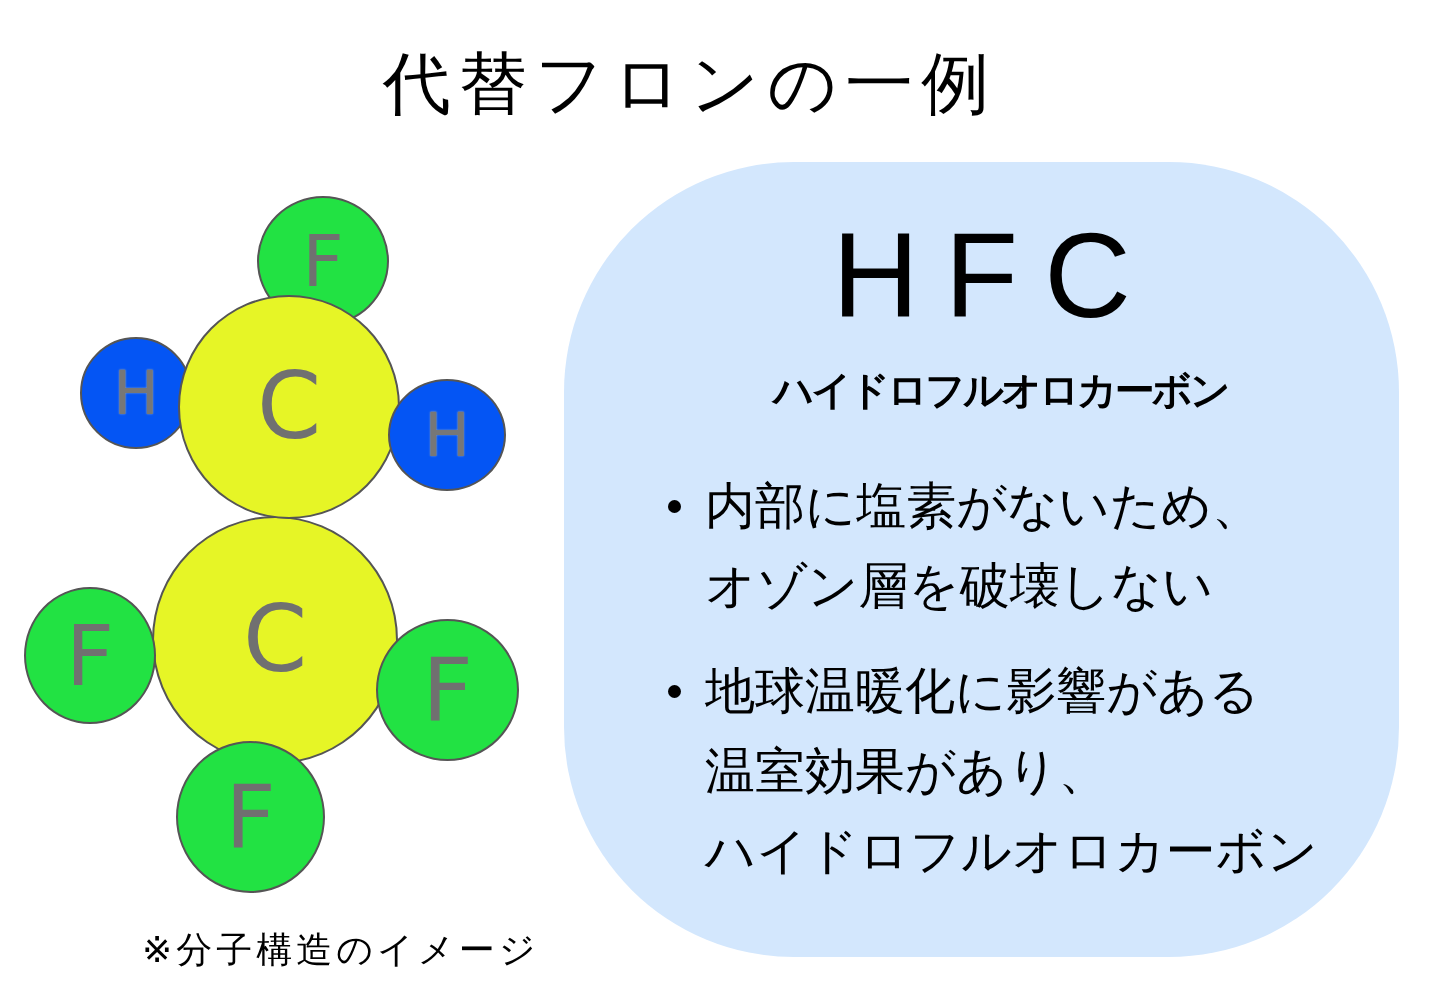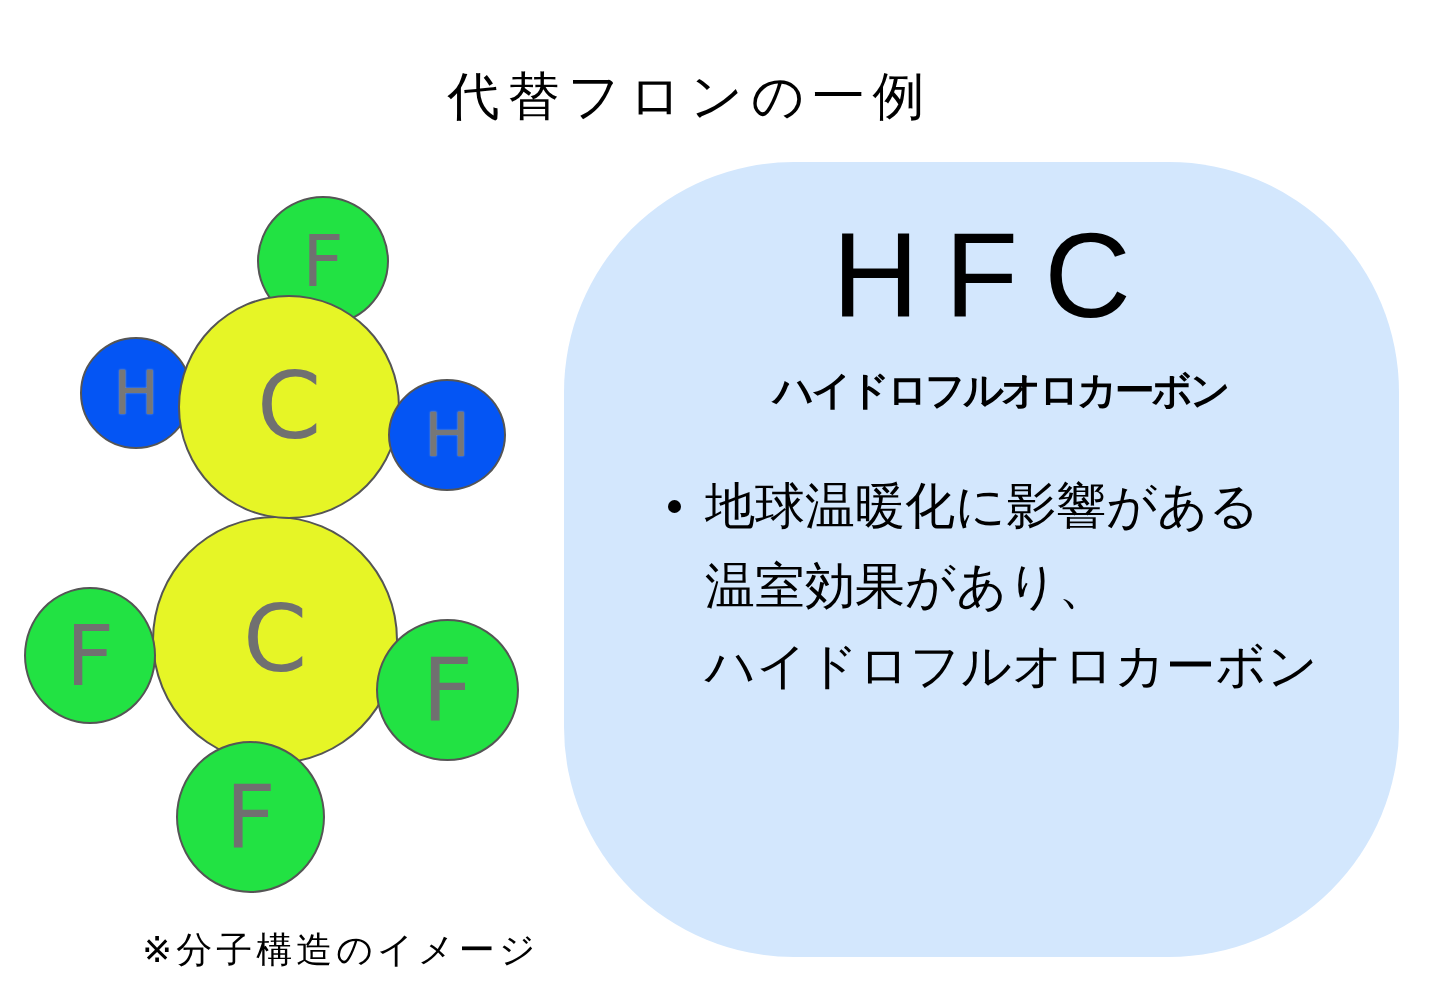--- a/index.html
+++ b/index.html
@@ -18,10 +18,10 @@
   .page-title {
     position: absolute;
     left: 300px;
-    top: 46px;
+    top: 34px;
     width: 780px;
     text-align: center;
-    font-size: 52px;
+    font-size: 68px;
     line-height: 100px;
     letter-spacing: 8px;
     font-weight: normal;

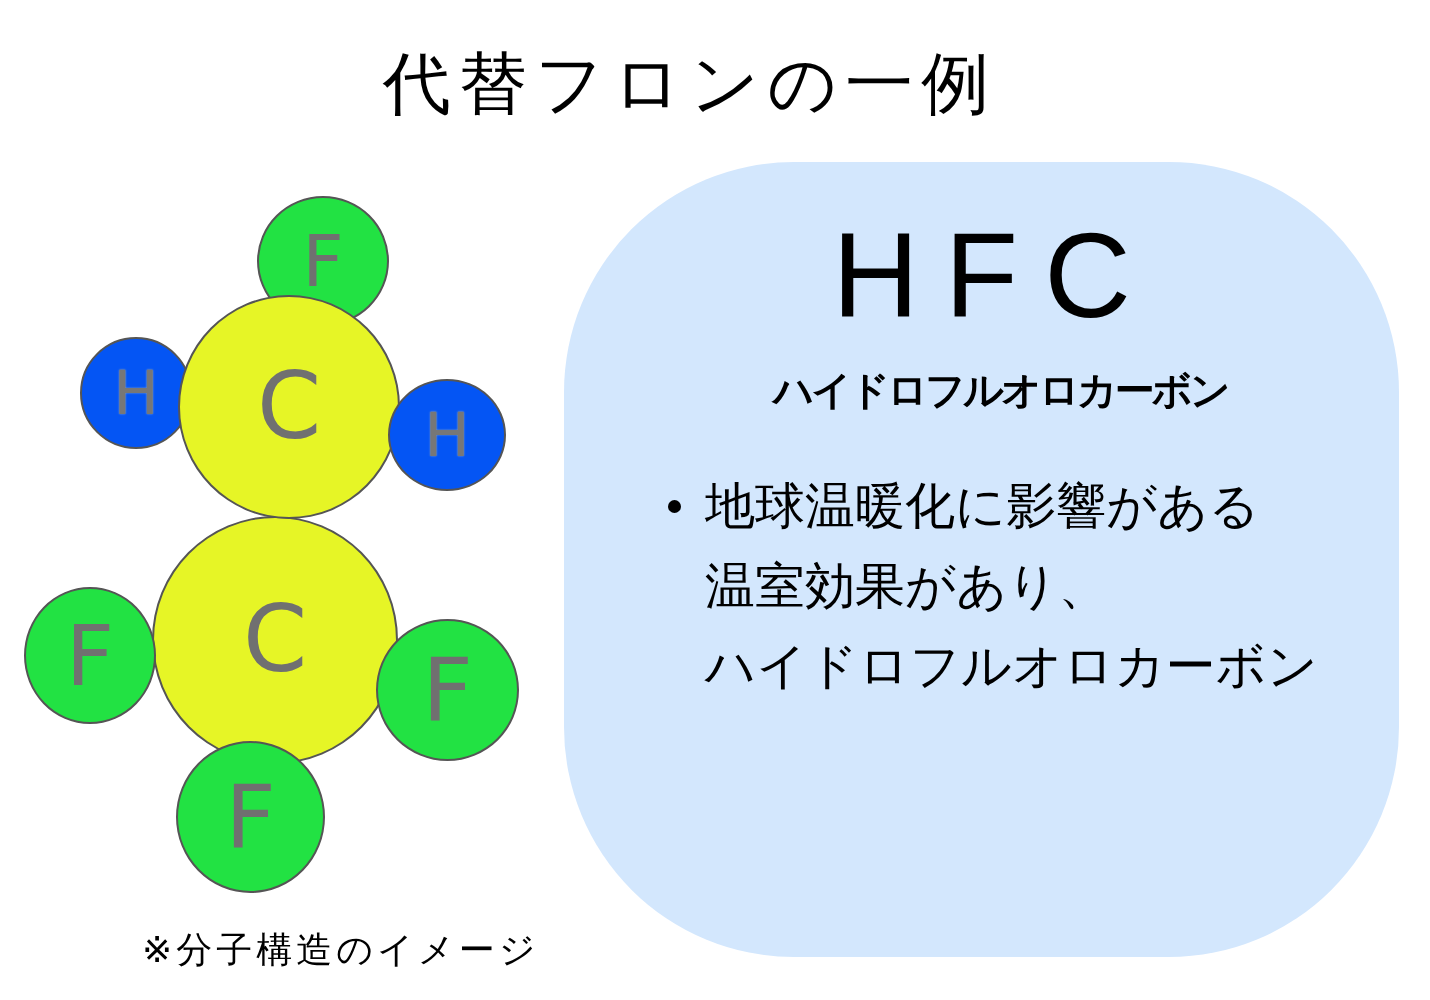--- a/index.html
+++ b/index.html
@@ -182,6 +182,11 @@
 <ul class="bullets">
   <li class="bullet">
     <span class="bullet-dot"></span>
+    <span class="bullet-line">内部に塩素がないため、</span>
+    <span class="bullet-line">オゾン層を破壊しない</span>
+  </li>
+  <li class="bullet">
+    <span class="bullet-dot"></span>
     <span class="bullet-line">地球温暖化に影響がある</span>
     <span class="bullet-line">温室効果があり、</span>
     <span class="bullet-line">ハイドロフルオロカーボン</span>

